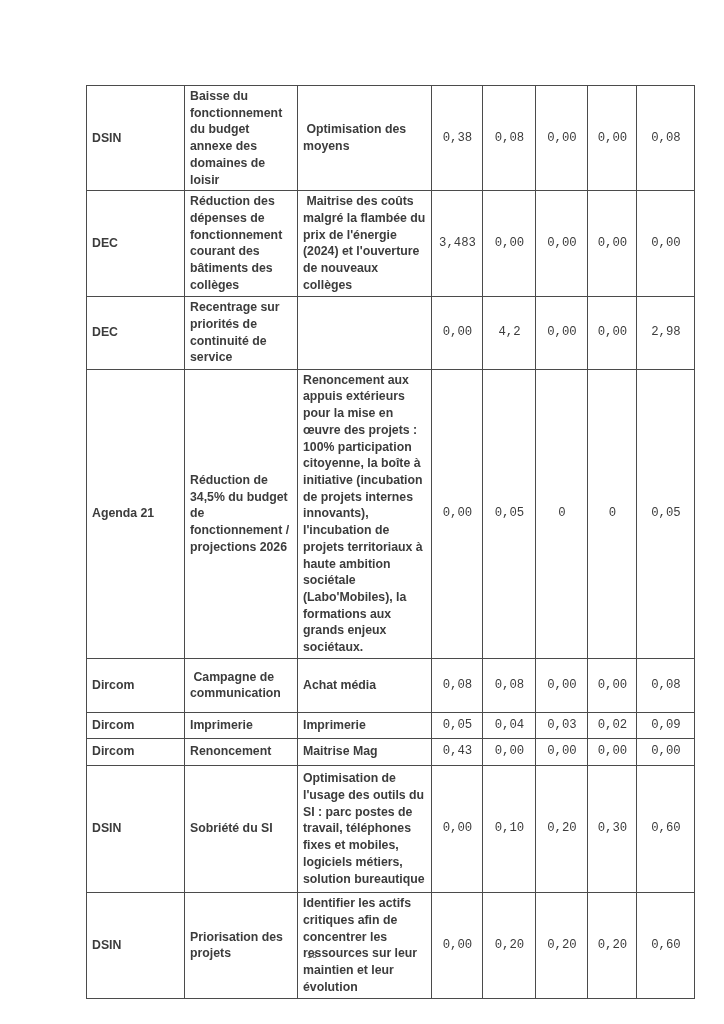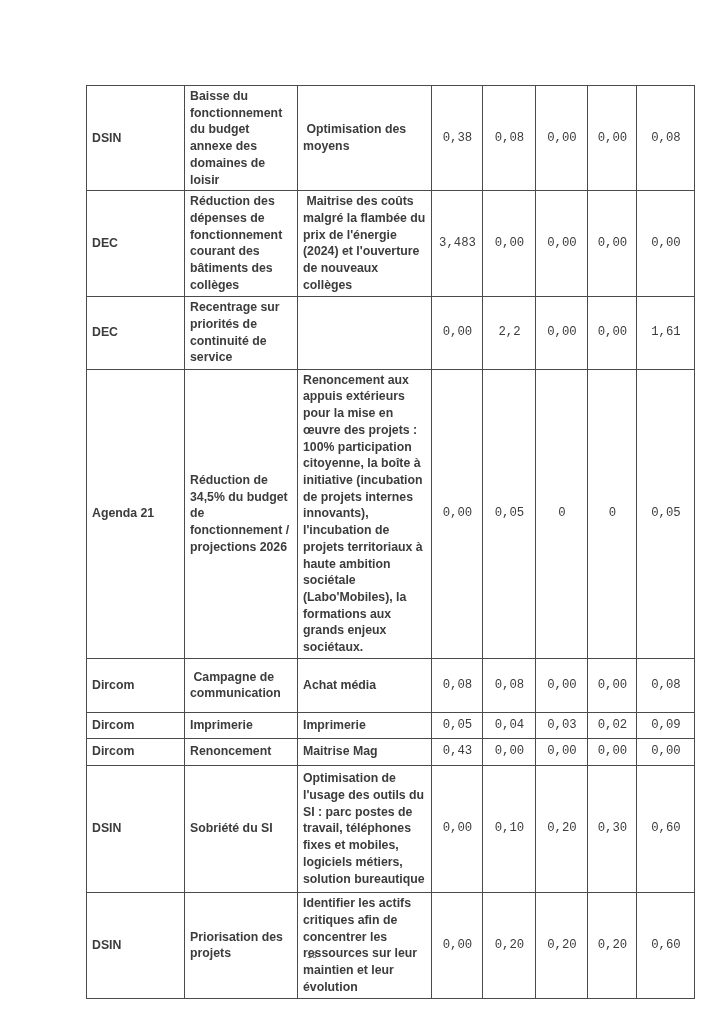--- a/index.html
+++ b/index.html
@@ -105,7 +105,7 @@
       <td class="cell-text">Recentrage sur priorités de continuité de service</td>
       <td class="cell-text"></td>
       <td class="cell-num">0,00</td>
-      <td class="cell-num">2,2</td>
+      <td class="cell-num">4,2</td>
       <td class="cell-num">0,00</td>
       <td class="cell-num">0,00</td>
       <td class="cell-num">1,61</td>

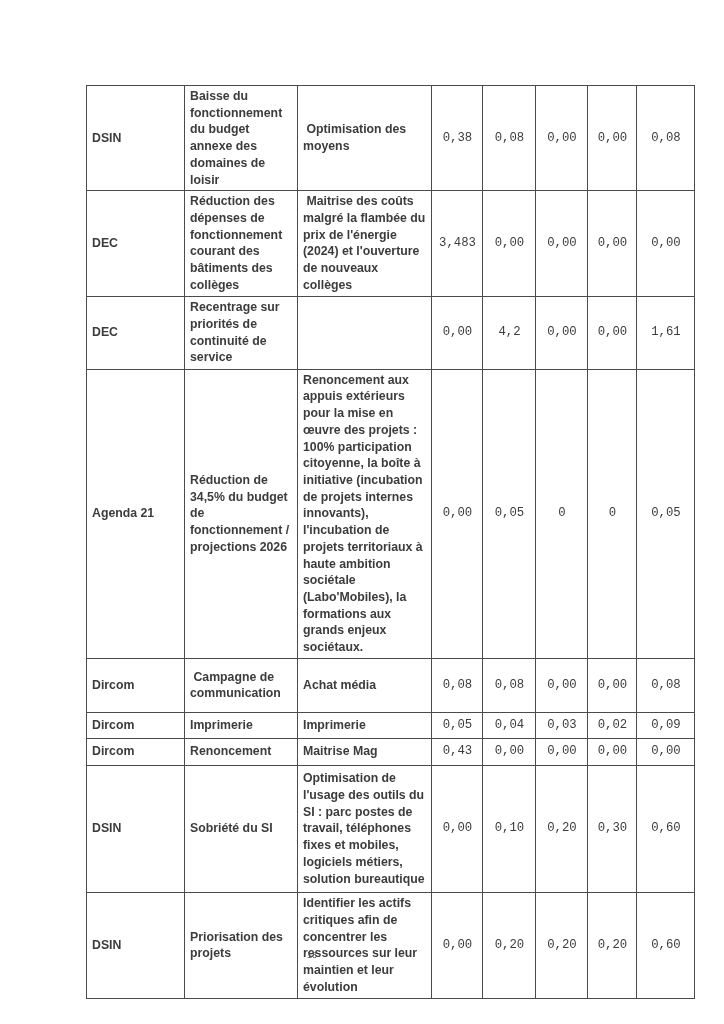--- a/index.html
+++ b/index.html
@@ -108,7 +108,7 @@
       <td class="cell-num">4,2</td>
       <td class="cell-num">0,00</td>
       <td class="cell-num">0,00</td>
-      <td class="cell-num">1,61</td>
+      <td class="cell-num">2,98</td>
     </tr>
         <tr>
       <td class="cell-text">Agenda 21</td>

